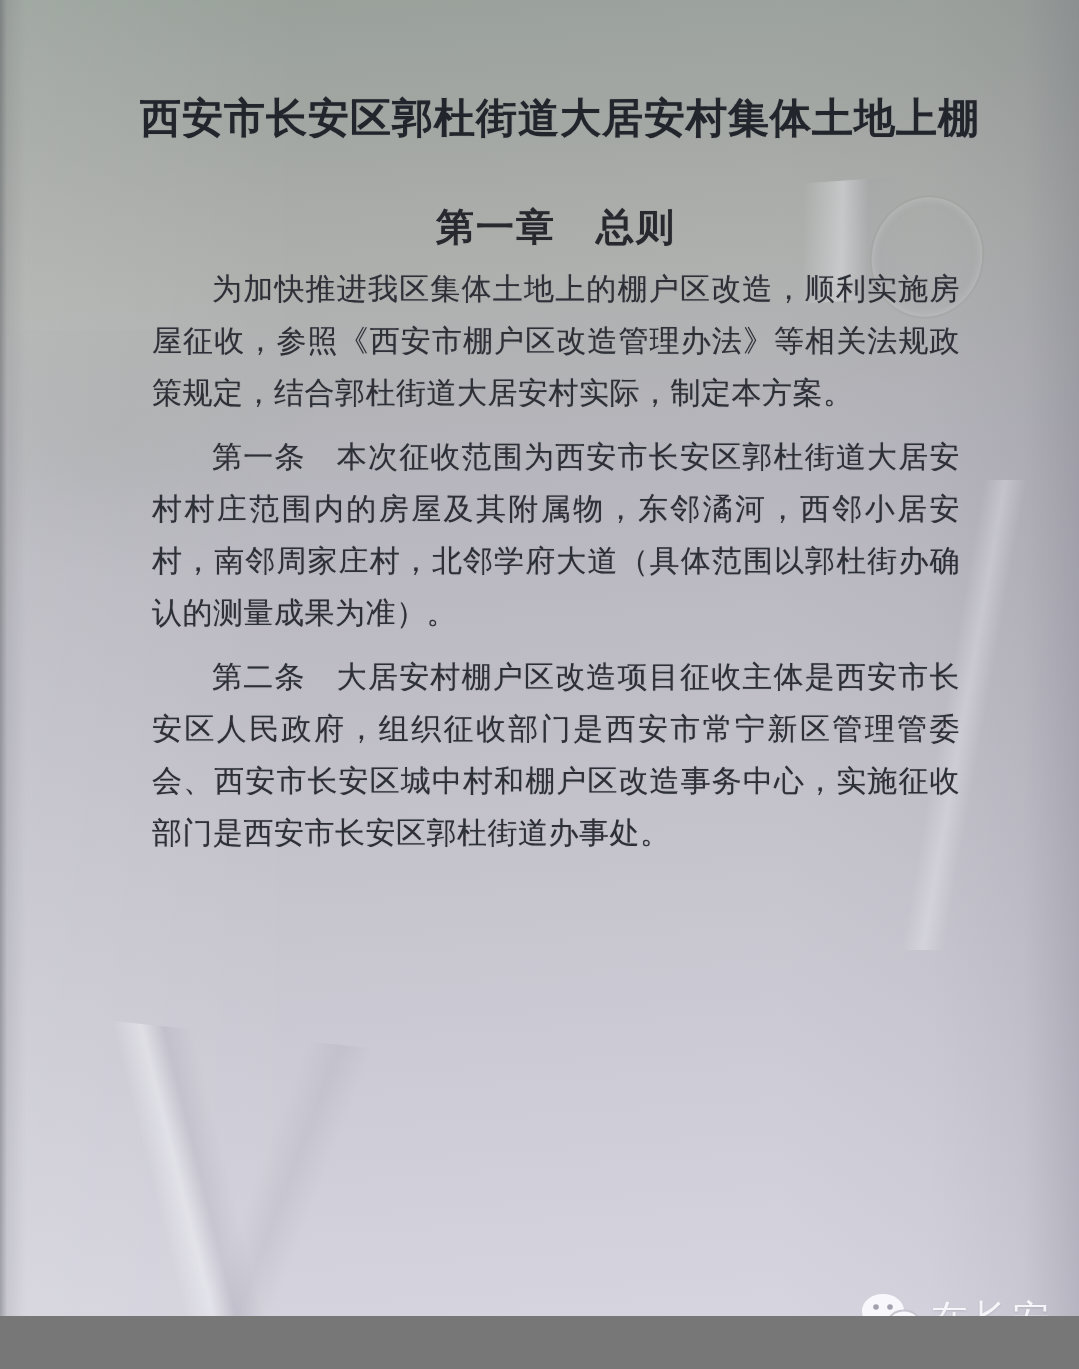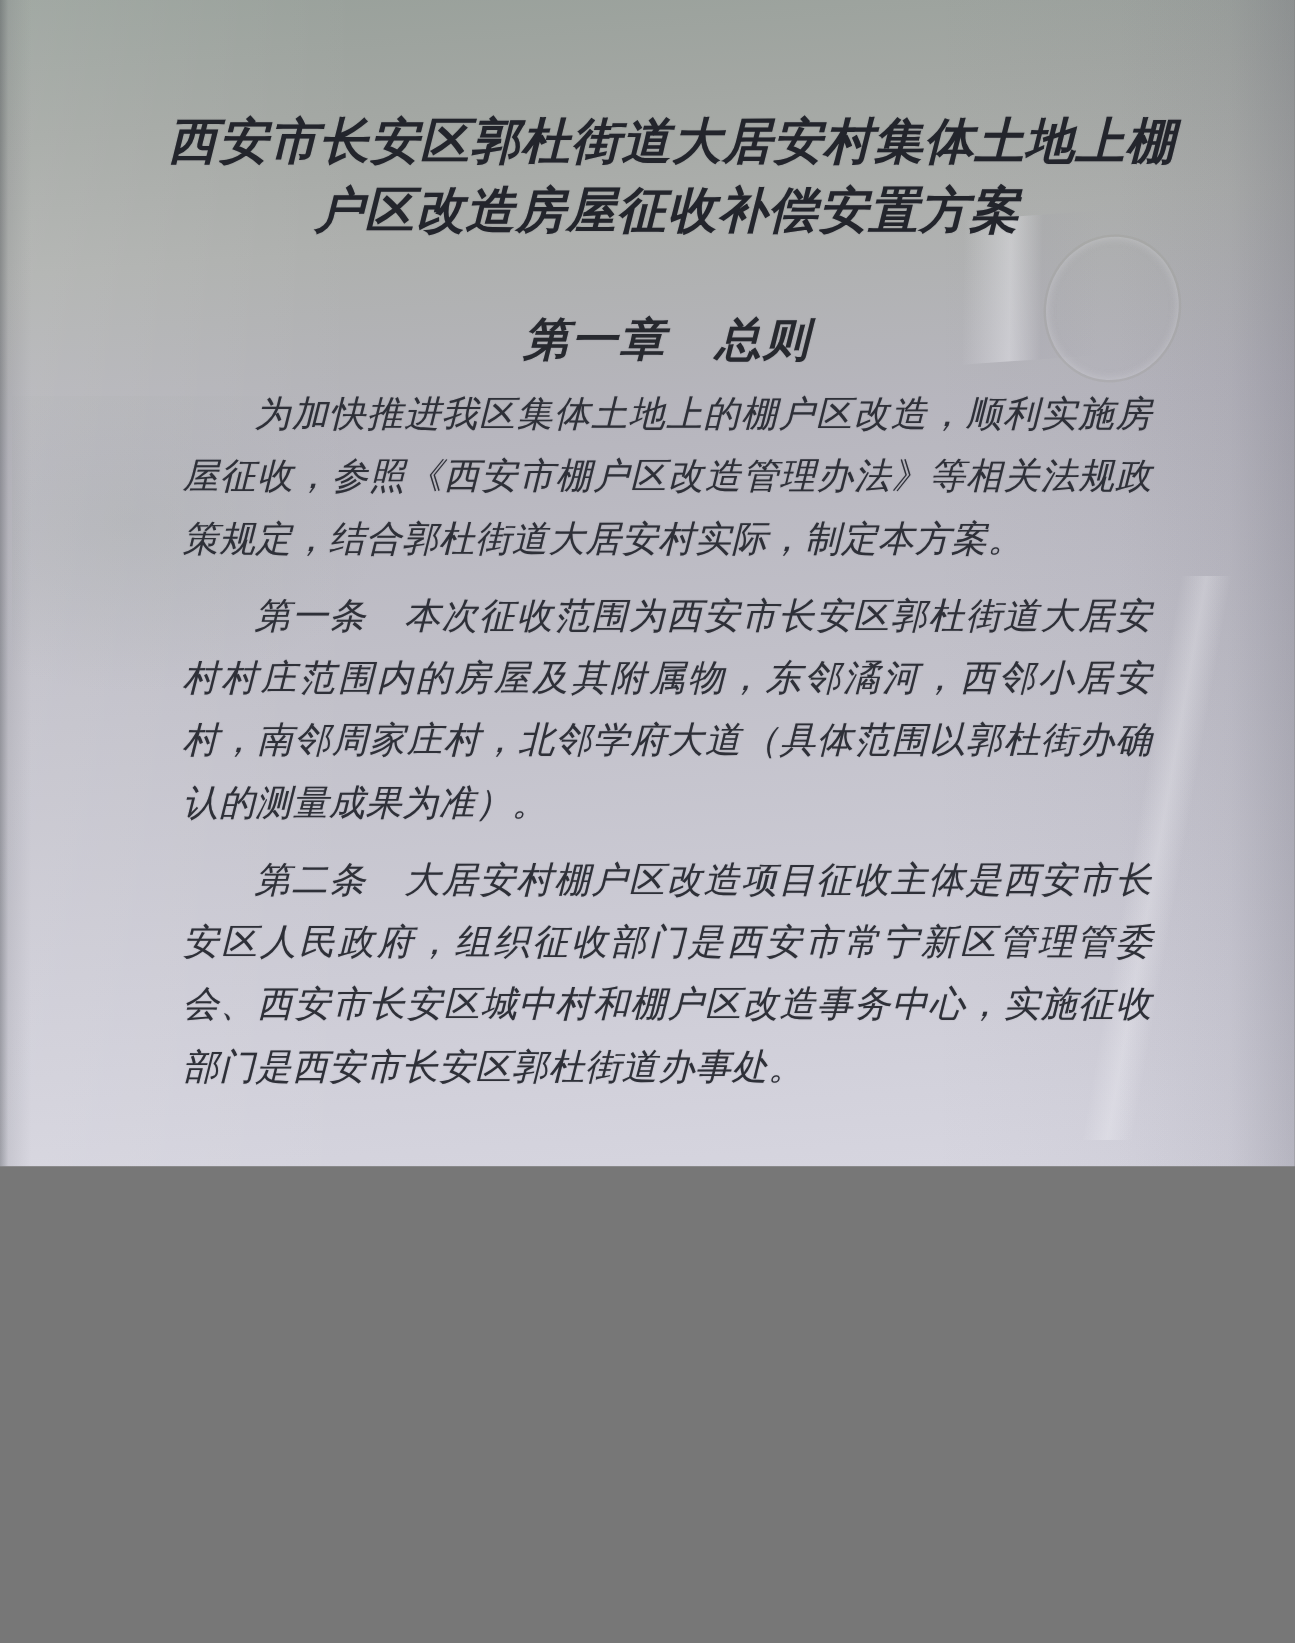--- a/index.html
+++ b/index.html
@@ -6,7 +6,7 @@
   .photo {
     position: relative;
     width: 1079px;
-    height: 972px;
+    height: 1316px;
     margin: 0 auto;
     overflow: hidden;
     background:
@@ -17,7 +17,6 @@
         #98a09a 0%, #a3a7a3 11%, #aeb0ae 22%, #b7b6be 37%,
         #c2c1ca 58%, #cdccd6 80%, #d7d6e0 100%);
     font-family: "Liberation Serif", serif;
-    font-style: italic;
   }
   .crease { position: absolute; pointer-events: none; }
   .crease-top-right {

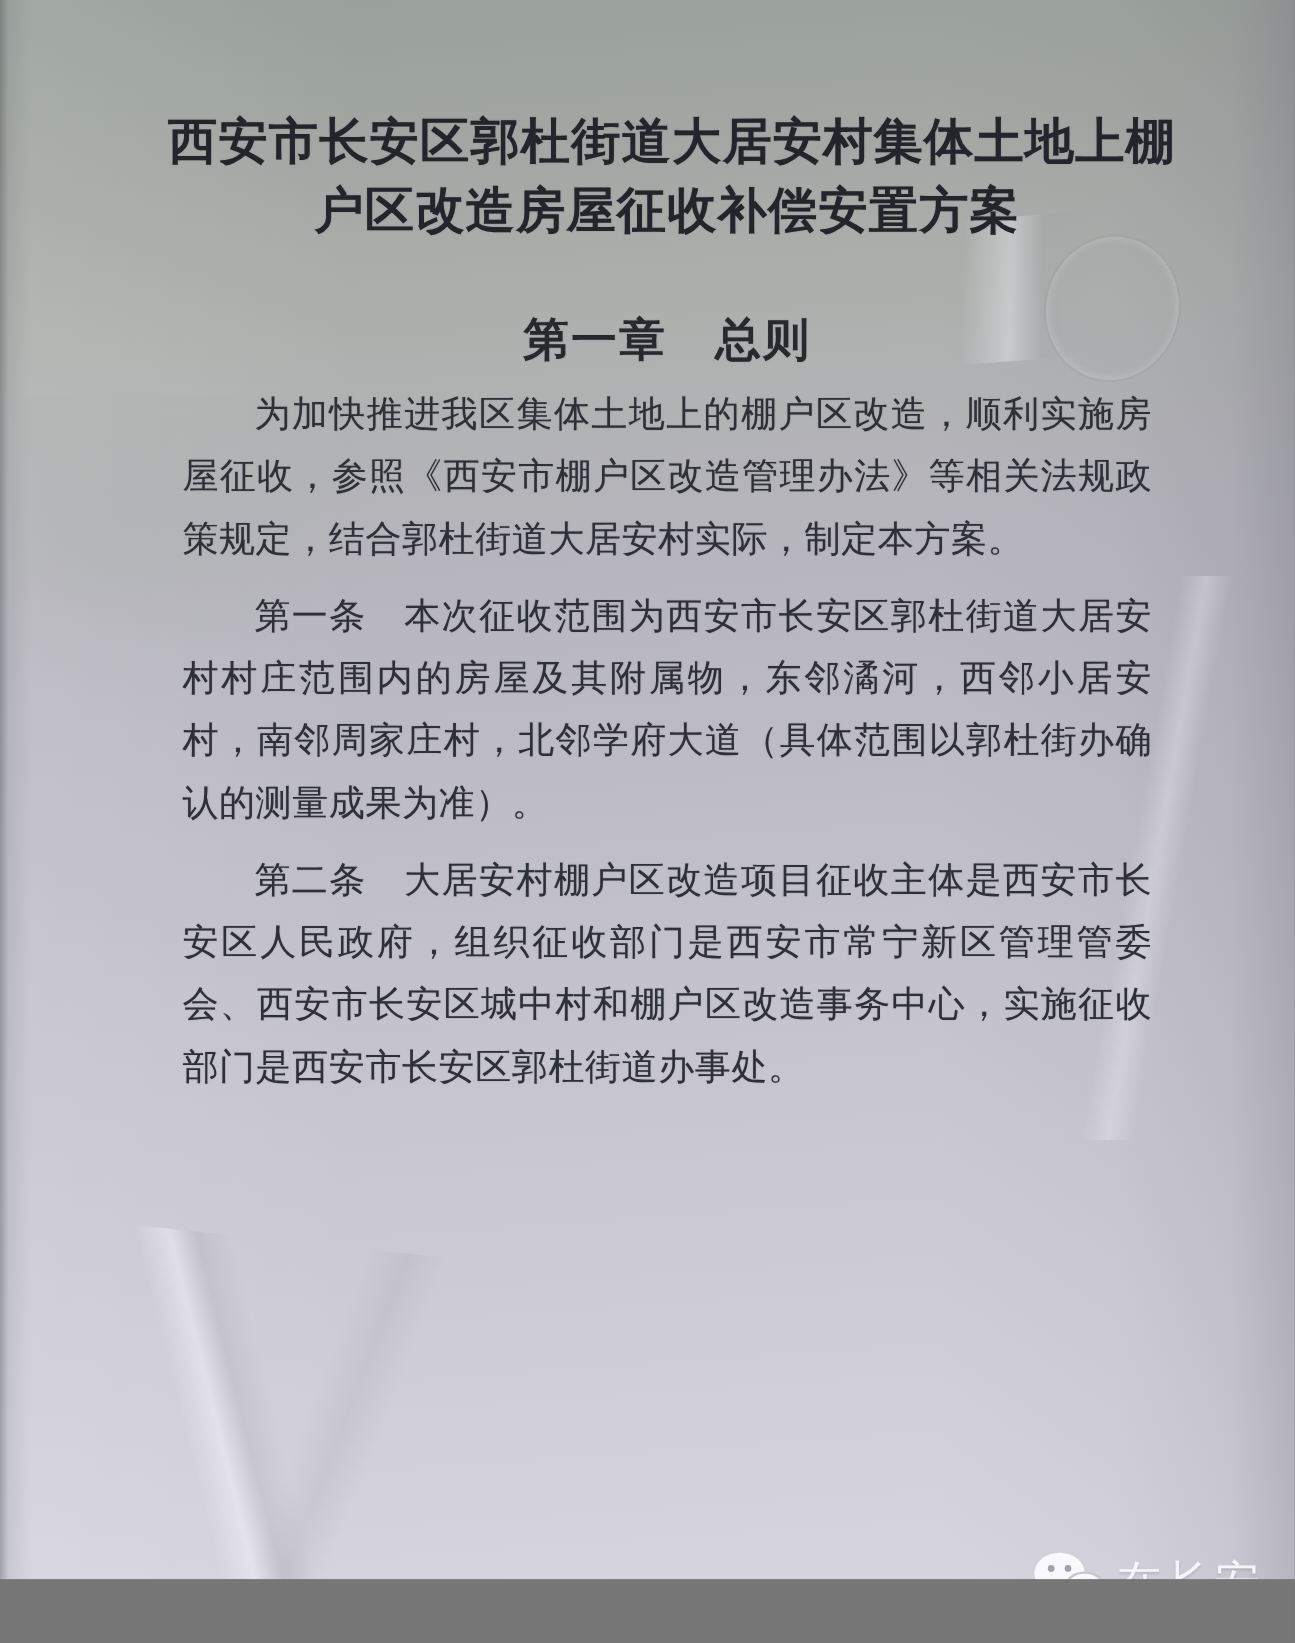--- a/index.html
+++ b/index.html
@@ -119,7 +119,6 @@
   <div class="content">
     <div class="title">
       <div>西安市长安区郭杜街道大居安村集体土地上棚</div>
-      <div>户区改造房屋征收补偿安置方案</div>
     </div>
 
     <div class="chapter">第一章　总则</div>

